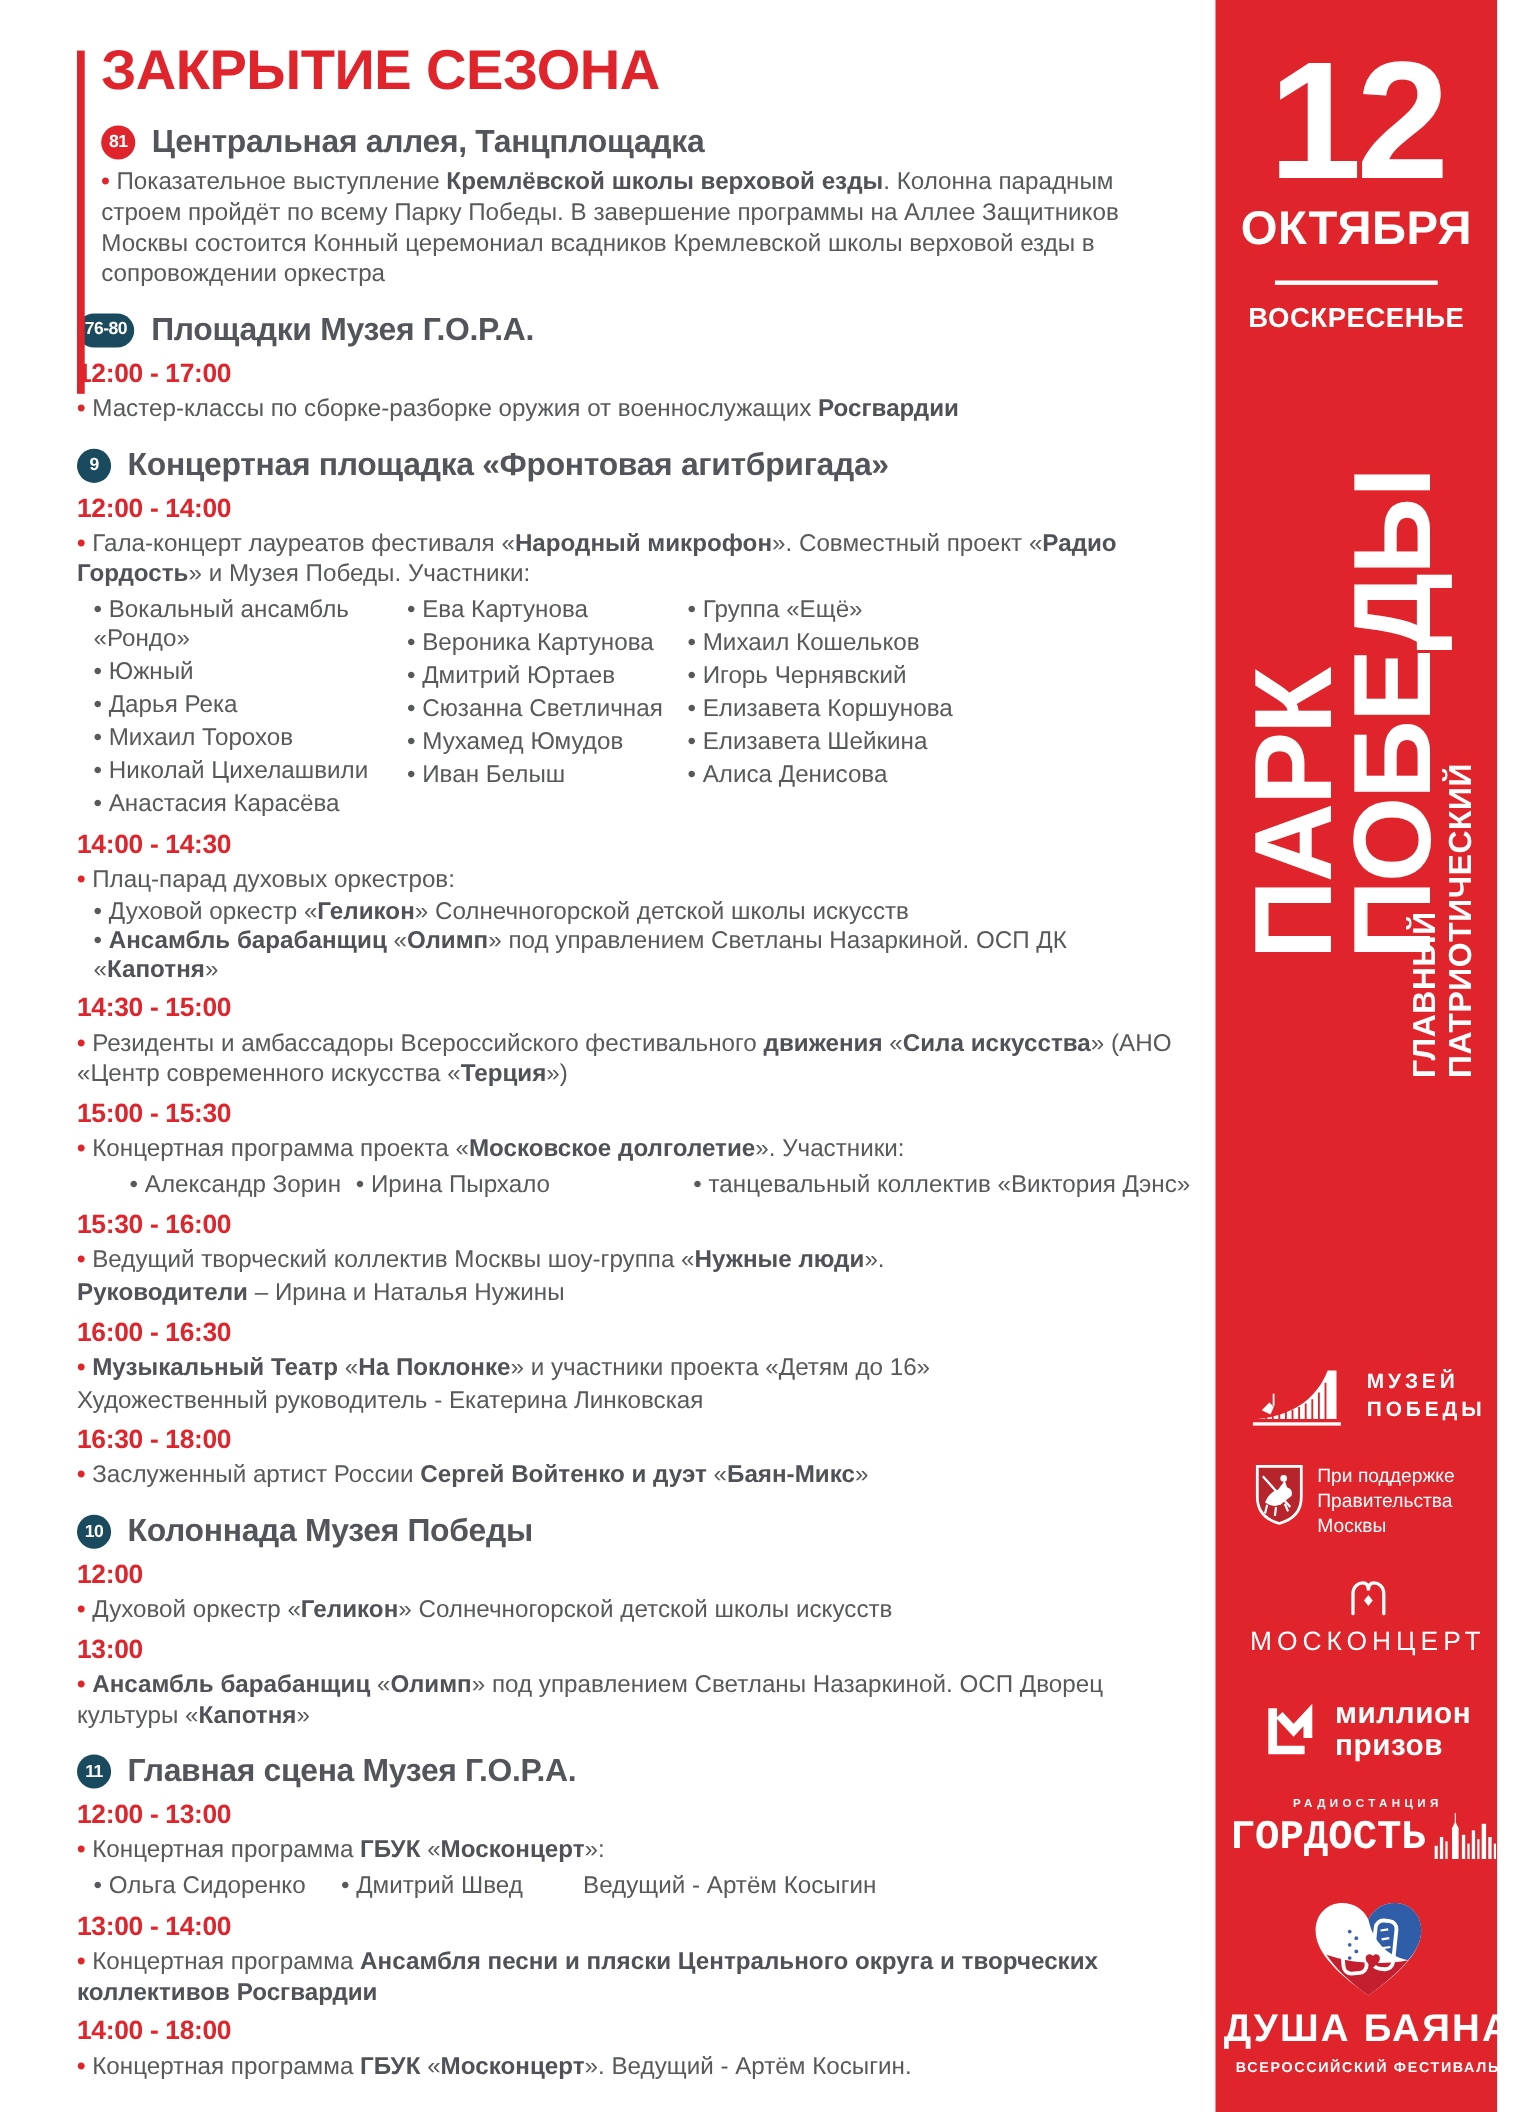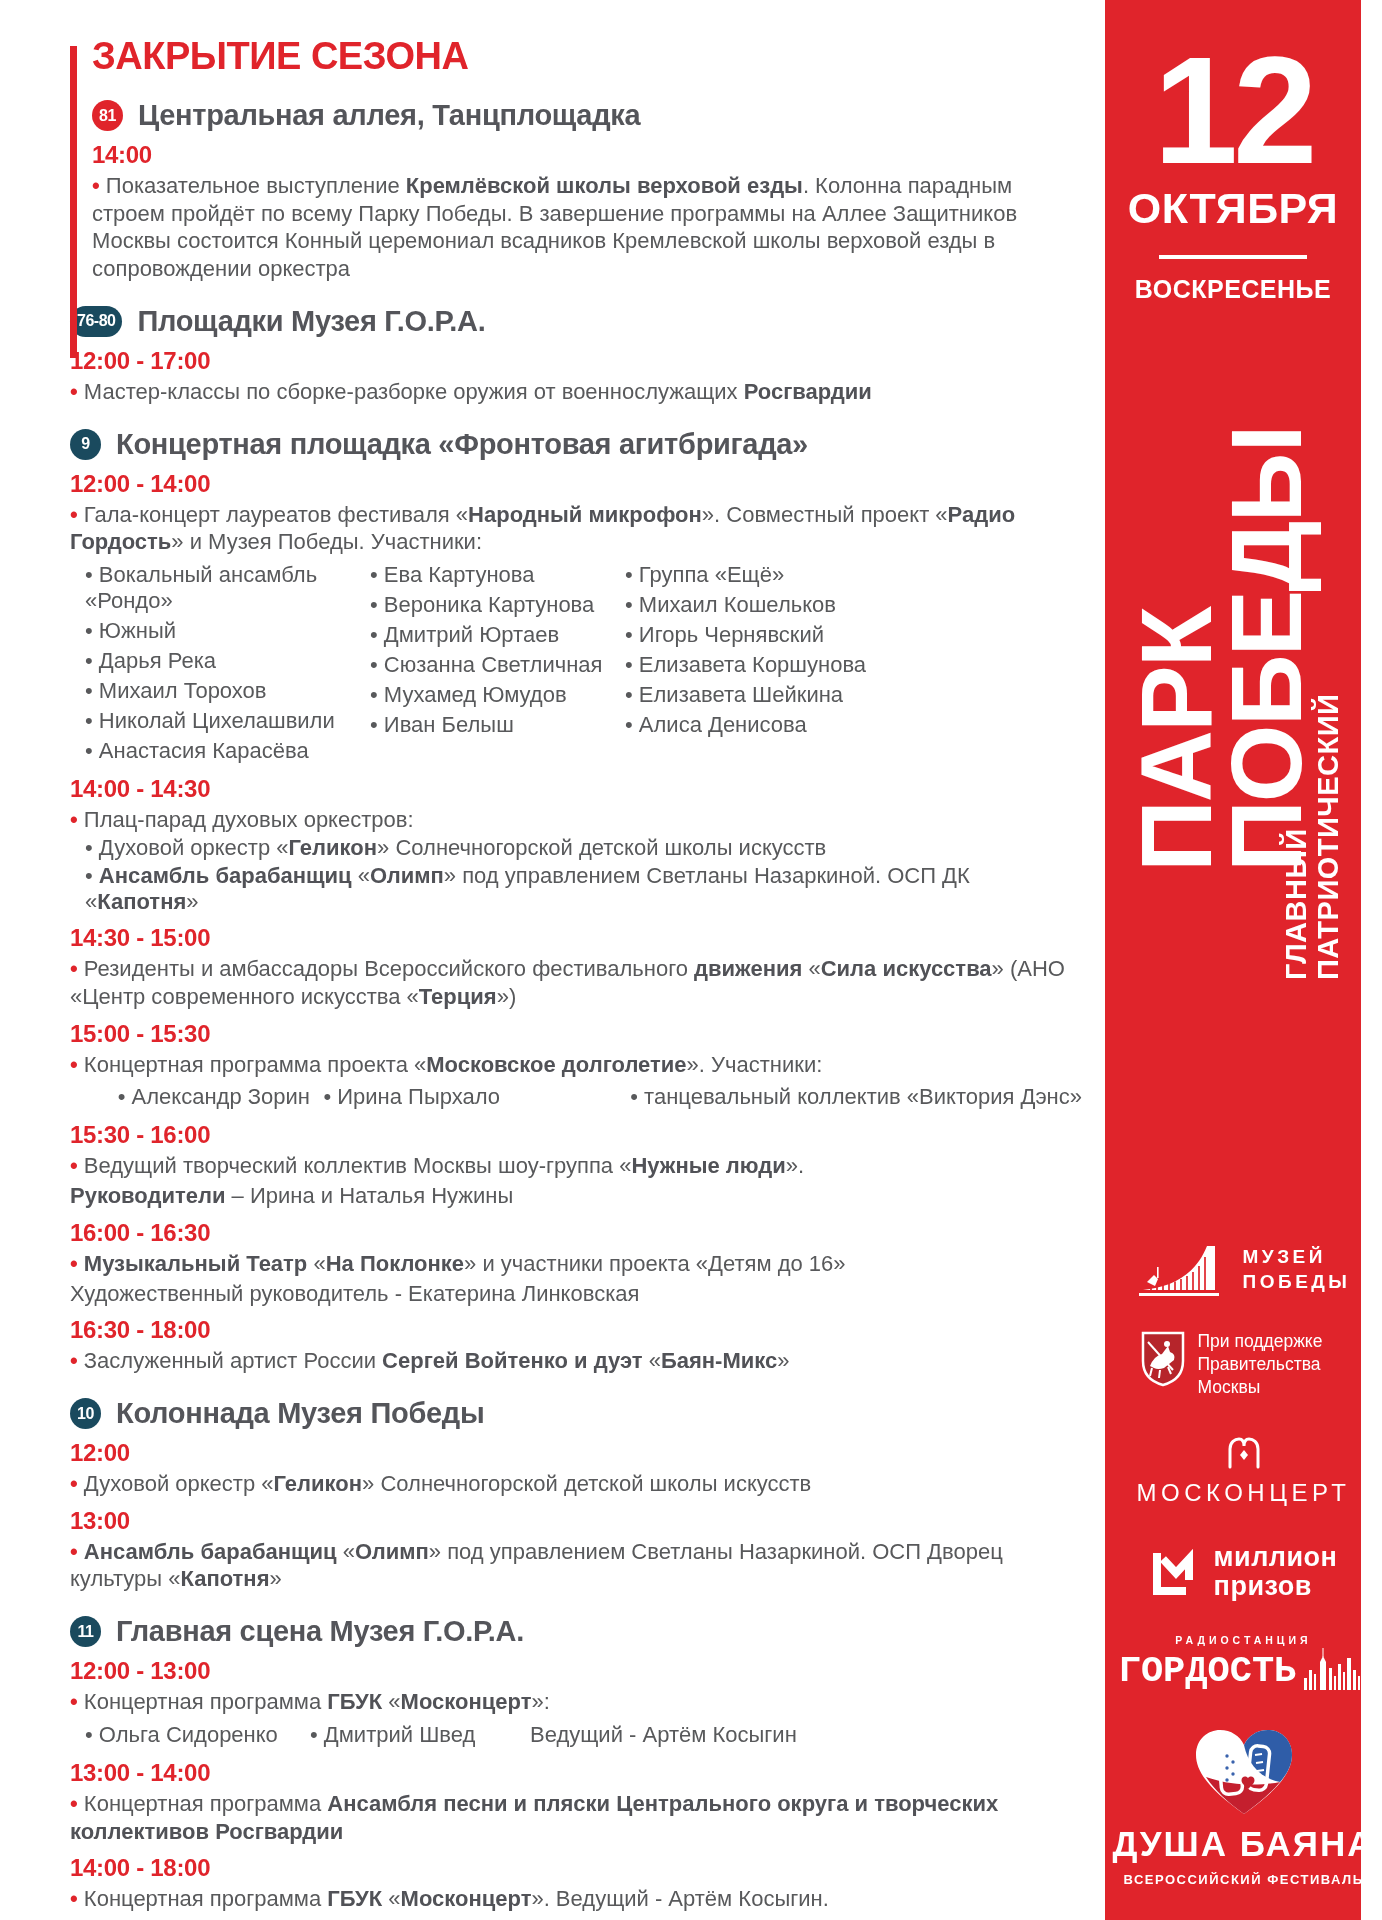--- a/index.html
+++ b/index.html
@@ -12,7 +12,7 @@
   .content { position:absolute; left:70px; top:36px; width:1012px; }
   .accent { position:absolute; left:0; top:10px; width:7px; height:312px; background:var(--red); }
   .pad { padding-left:22px; }
-  h1 { margin:0 0 4px 0; padding-left:22px; font-size:38px; line-height:1.08; color:var(--red);
+  h1 { margin:0 0 4px 0; padding-left:22px; font-size:51px; line-height:1.08; color:var(--red);
        font-weight:700; letter-spacing:-0.5px; }
   .sec-head { display:flex; align-items:center; gap:15px; margin:22px 0 5px; }
   .badge { display:inline-flex; align-items:center; justify-content:center; color:#fff; font-weight:700;

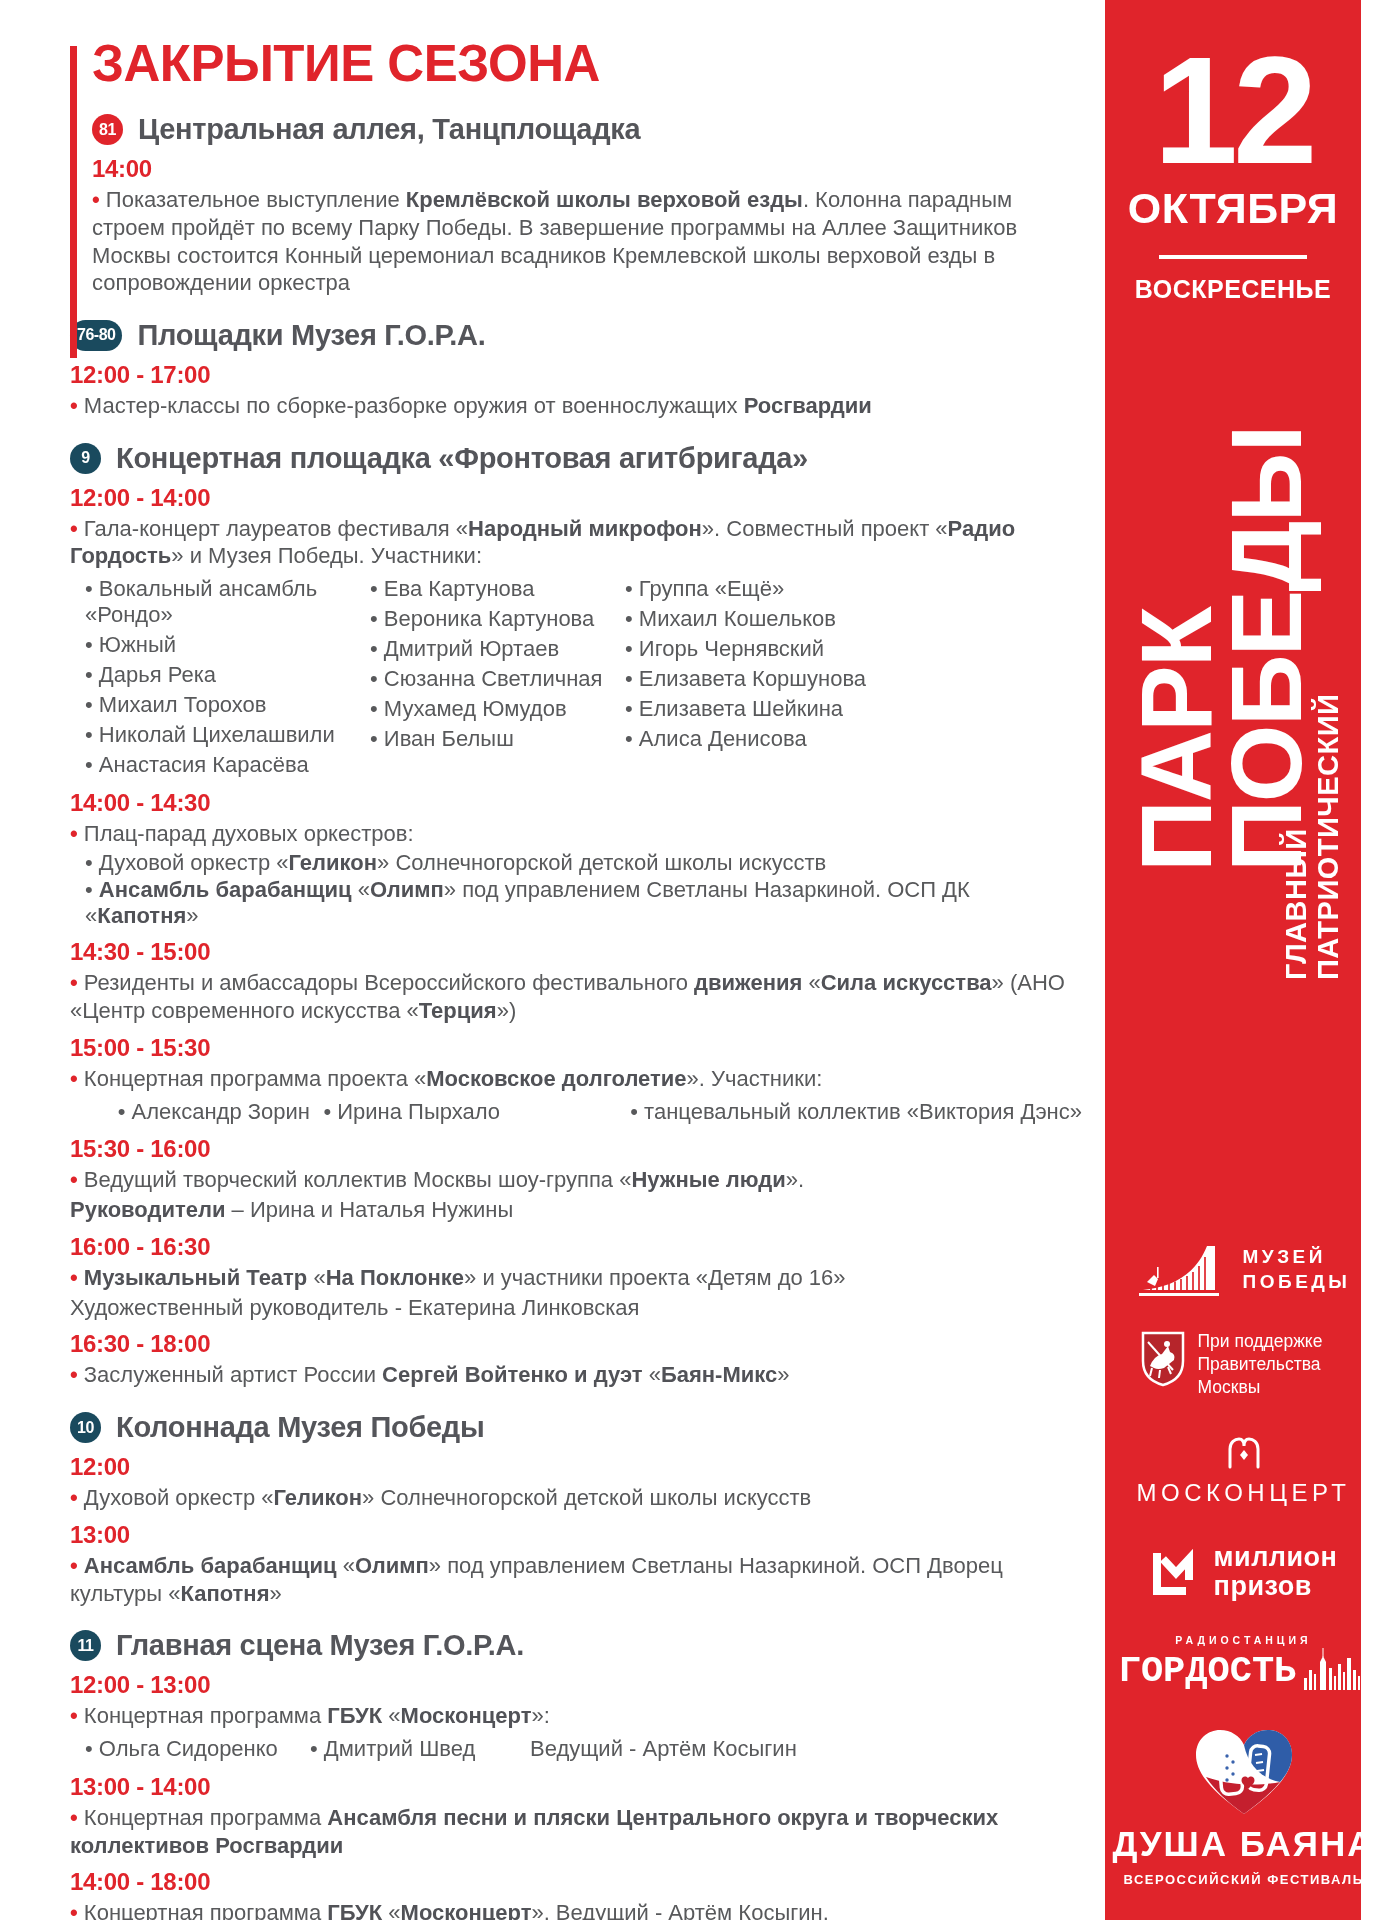--- a/index.html
+++ b/index.html
@@ -74,7 +74,6 @@
       <span class="badge badge-red">81</span>
       <h2>Центральная аллея, Танцплощадка</h2>
     </div>
-    <div class="time">14:00</div>
     <p class="item">Показательное выступление <b>Кремлёвской школы верховой езды</b>. Колонна парадным строем пройдёт по всему Парку Победы. В завершение программы на Аллее Защитников Москвы состоится Конный церемониал всадников Кремлевской школы верховой езды в сопровождении оркестра</p>
   </section>
 

